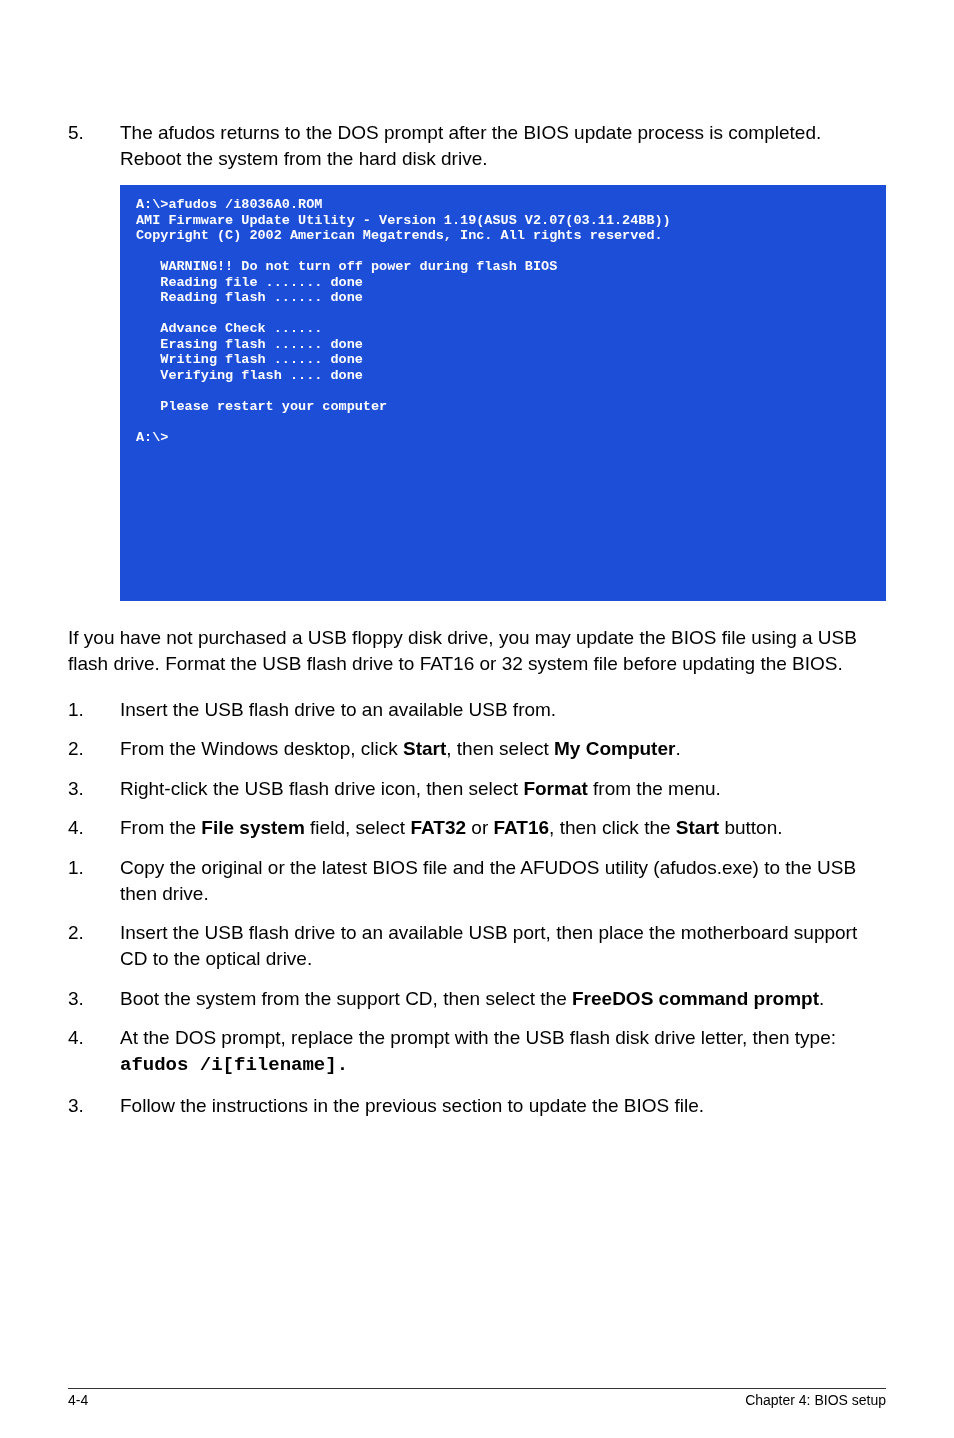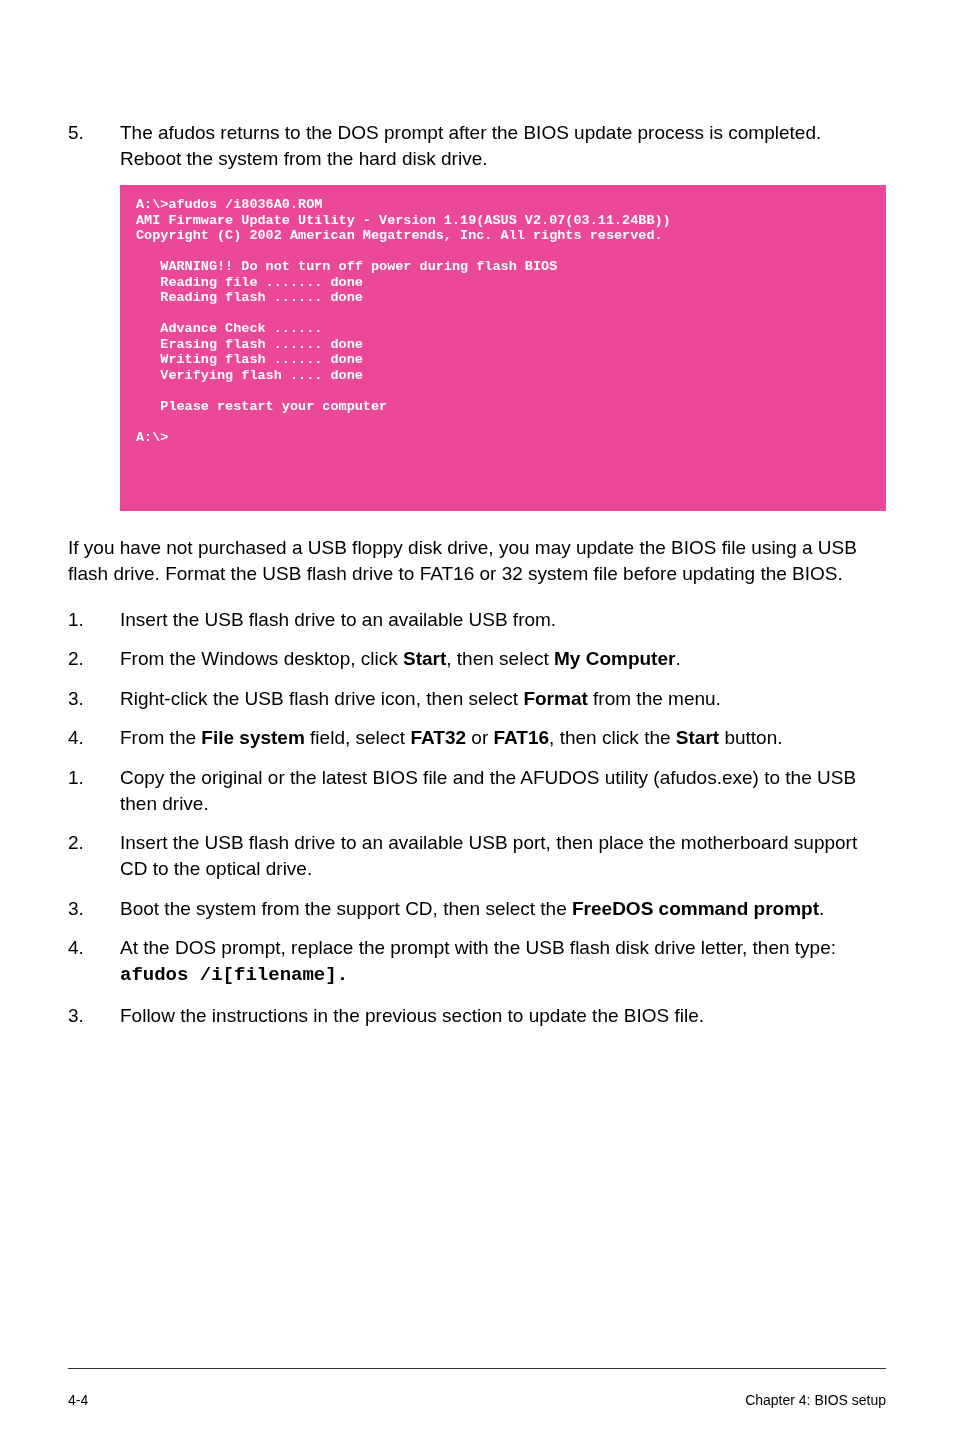--- a/index.html
+++ b/index.html
@@ -31,7 +31,7 @@
   }
   .terminal {
     margin: 10px 0 24px 52px;
-    background: #ec4899;
+    background: #1d4ed8;
     color: #ffffff;
     font-family: "Courier New", monospace;
     font-size: 13.5px;
@@ -39,7 +39,7 @@
     line-height: 1.15;
     padding: 12px 16px 12px 16px;
     white-space: pre;
-    height: 326px;
+    height: 416px;
     box-sizing: border-box;
     overflow: hidden;
   }

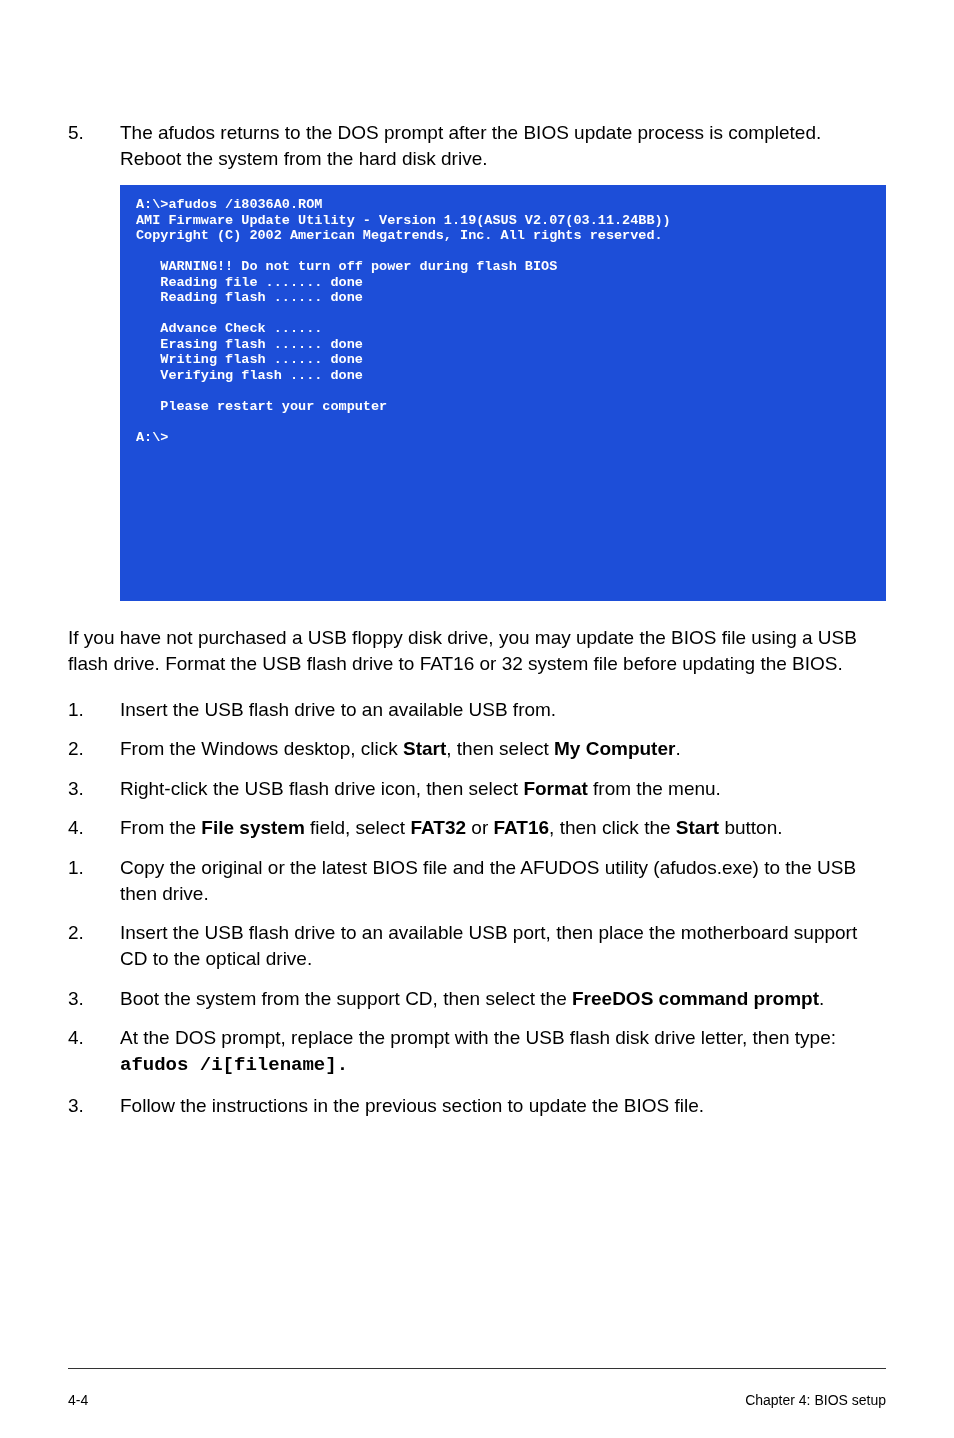--- a/index.html
+++ b/index.html
@@ -57,7 +57,7 @@
     left: 68px;
     right: 68px;
     border-top: 1px solid #333;
-    padding-top: 22px;
+    padding-top: 2px;
     font-size: 14px;
     display: flex;
     justify-content: space-between;

